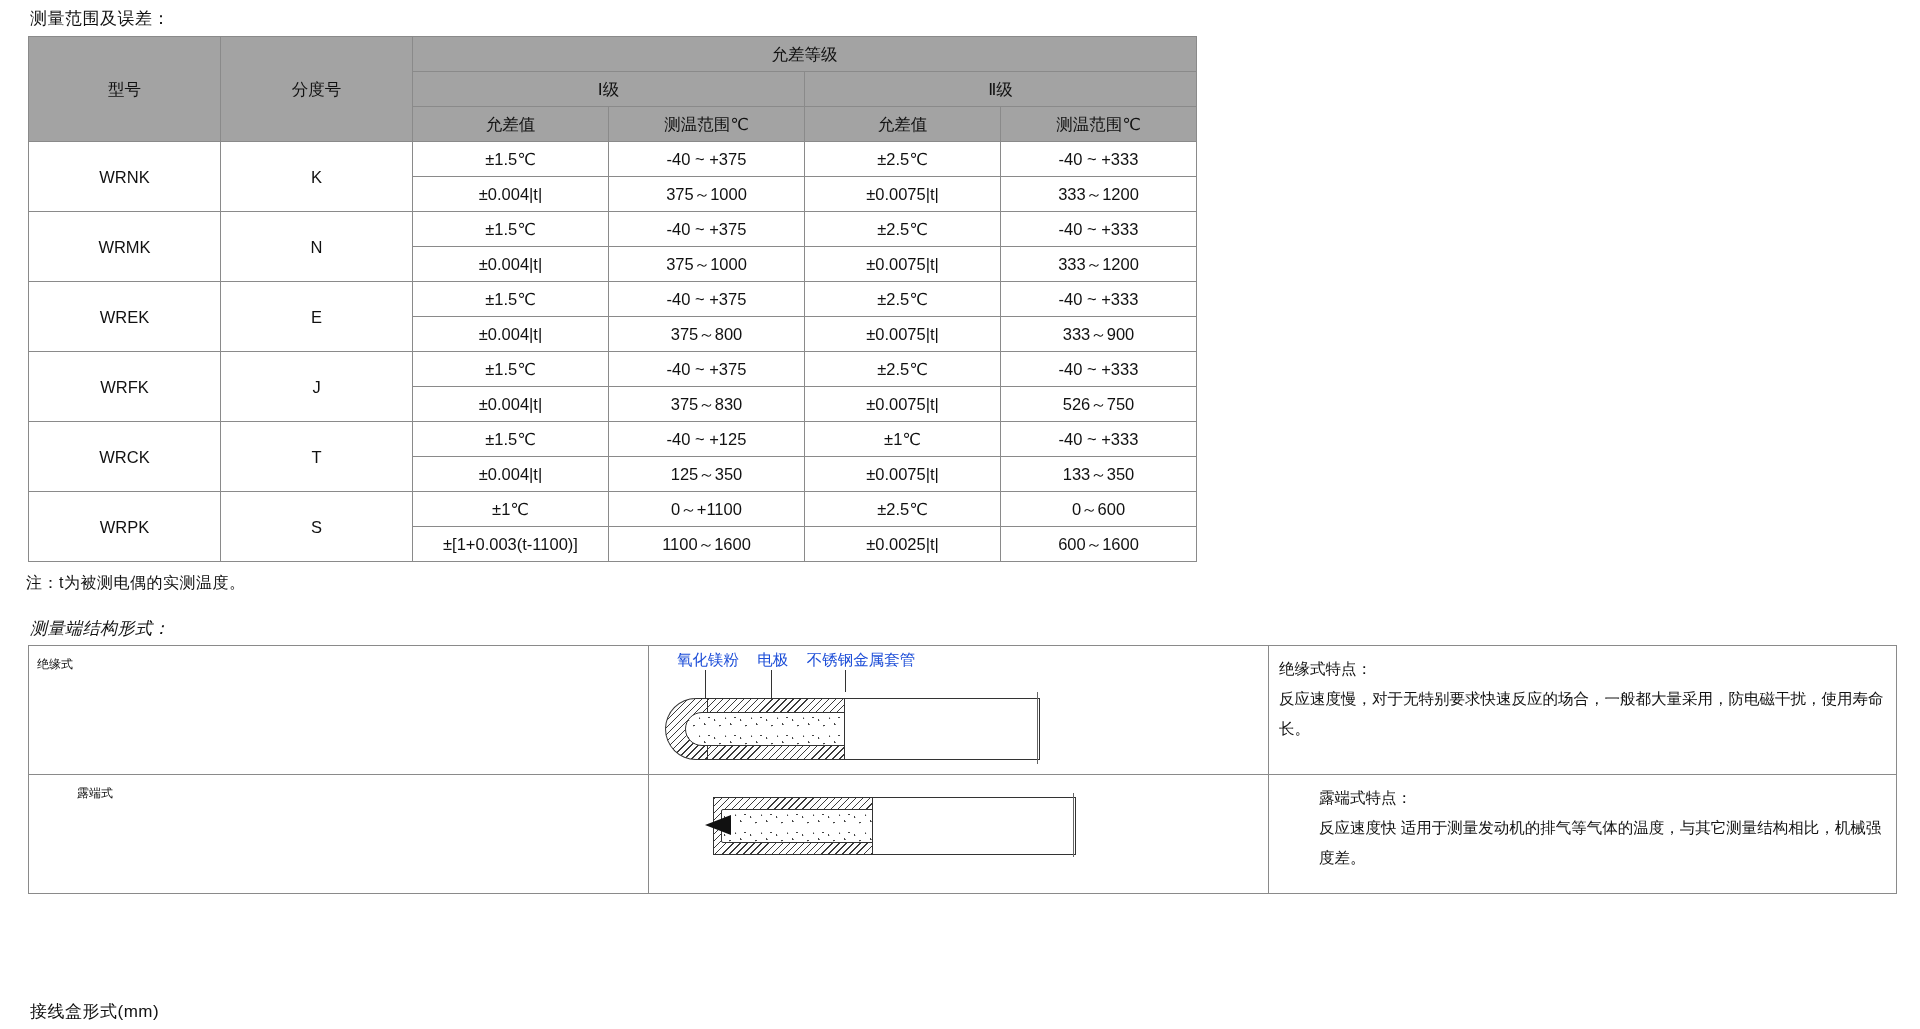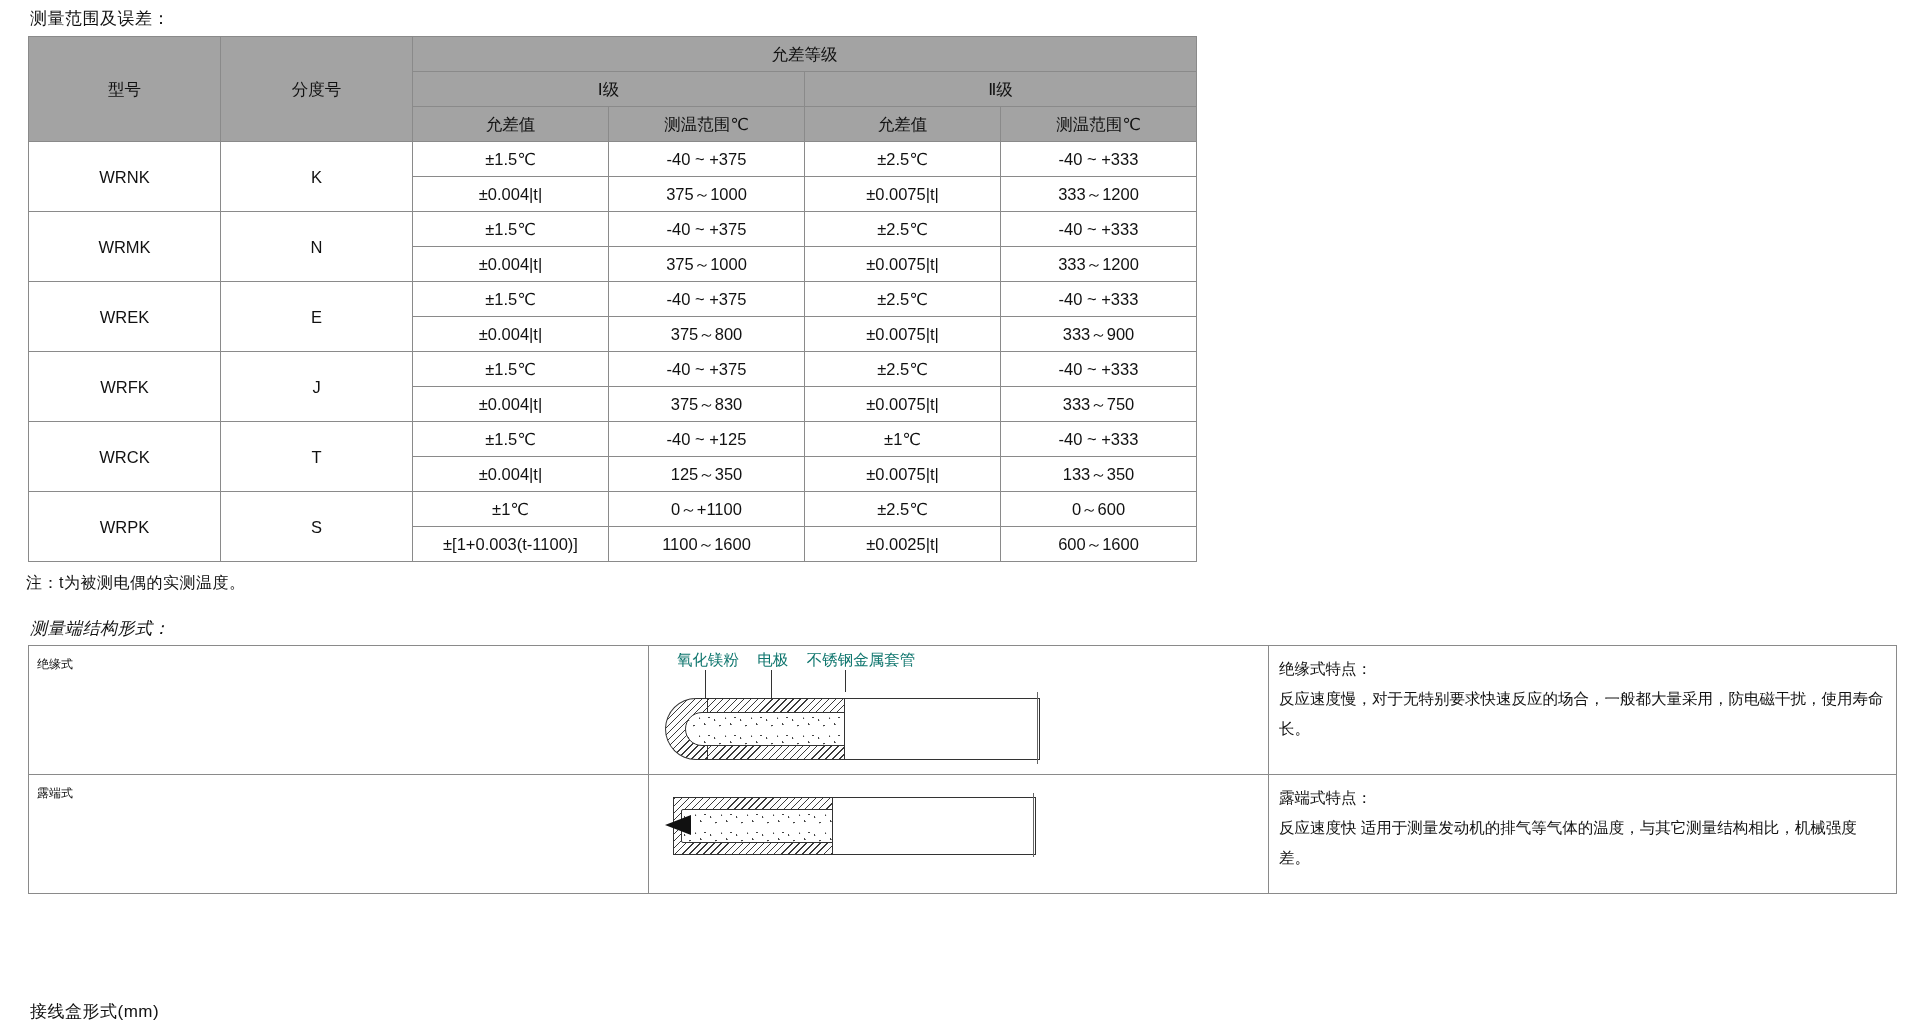--- a/index.html
+++ b/index.html
@@ -271,7 +271,7 @@
         <td>±0.004|t|</td>
         <td>375～830</td>
         <td>±0.0075|t|</td>
-        <td>333～750</td>
+        <td>526～750</td>
       </tr>
 
       <tr>

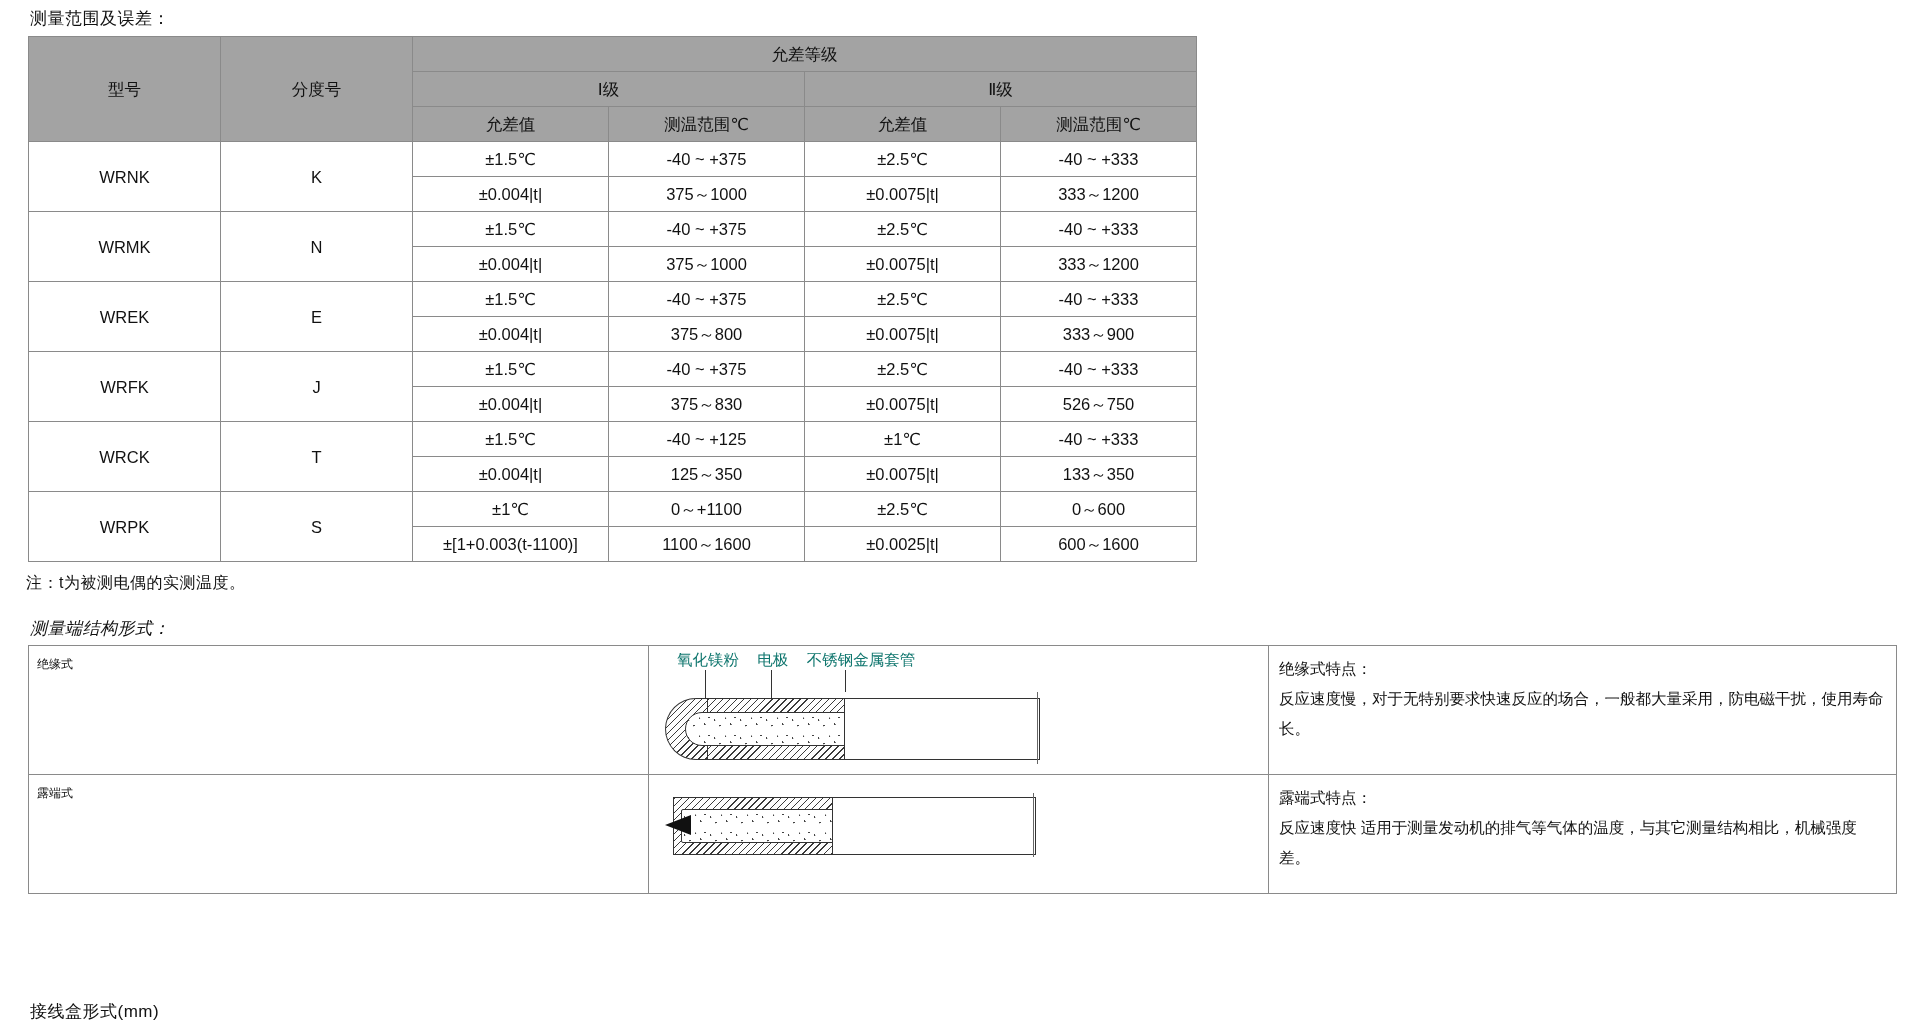--- a/index.html
+++ b/index.html
@@ -125,7 +125,7 @@
     left: 28px;
     font-size: 15.5px;
     white-space: nowrap;
-    color: #0f766e;
+    color: #1d4ed8;
   }
   .callouts span { margin-right: 14px; }
   .leader {

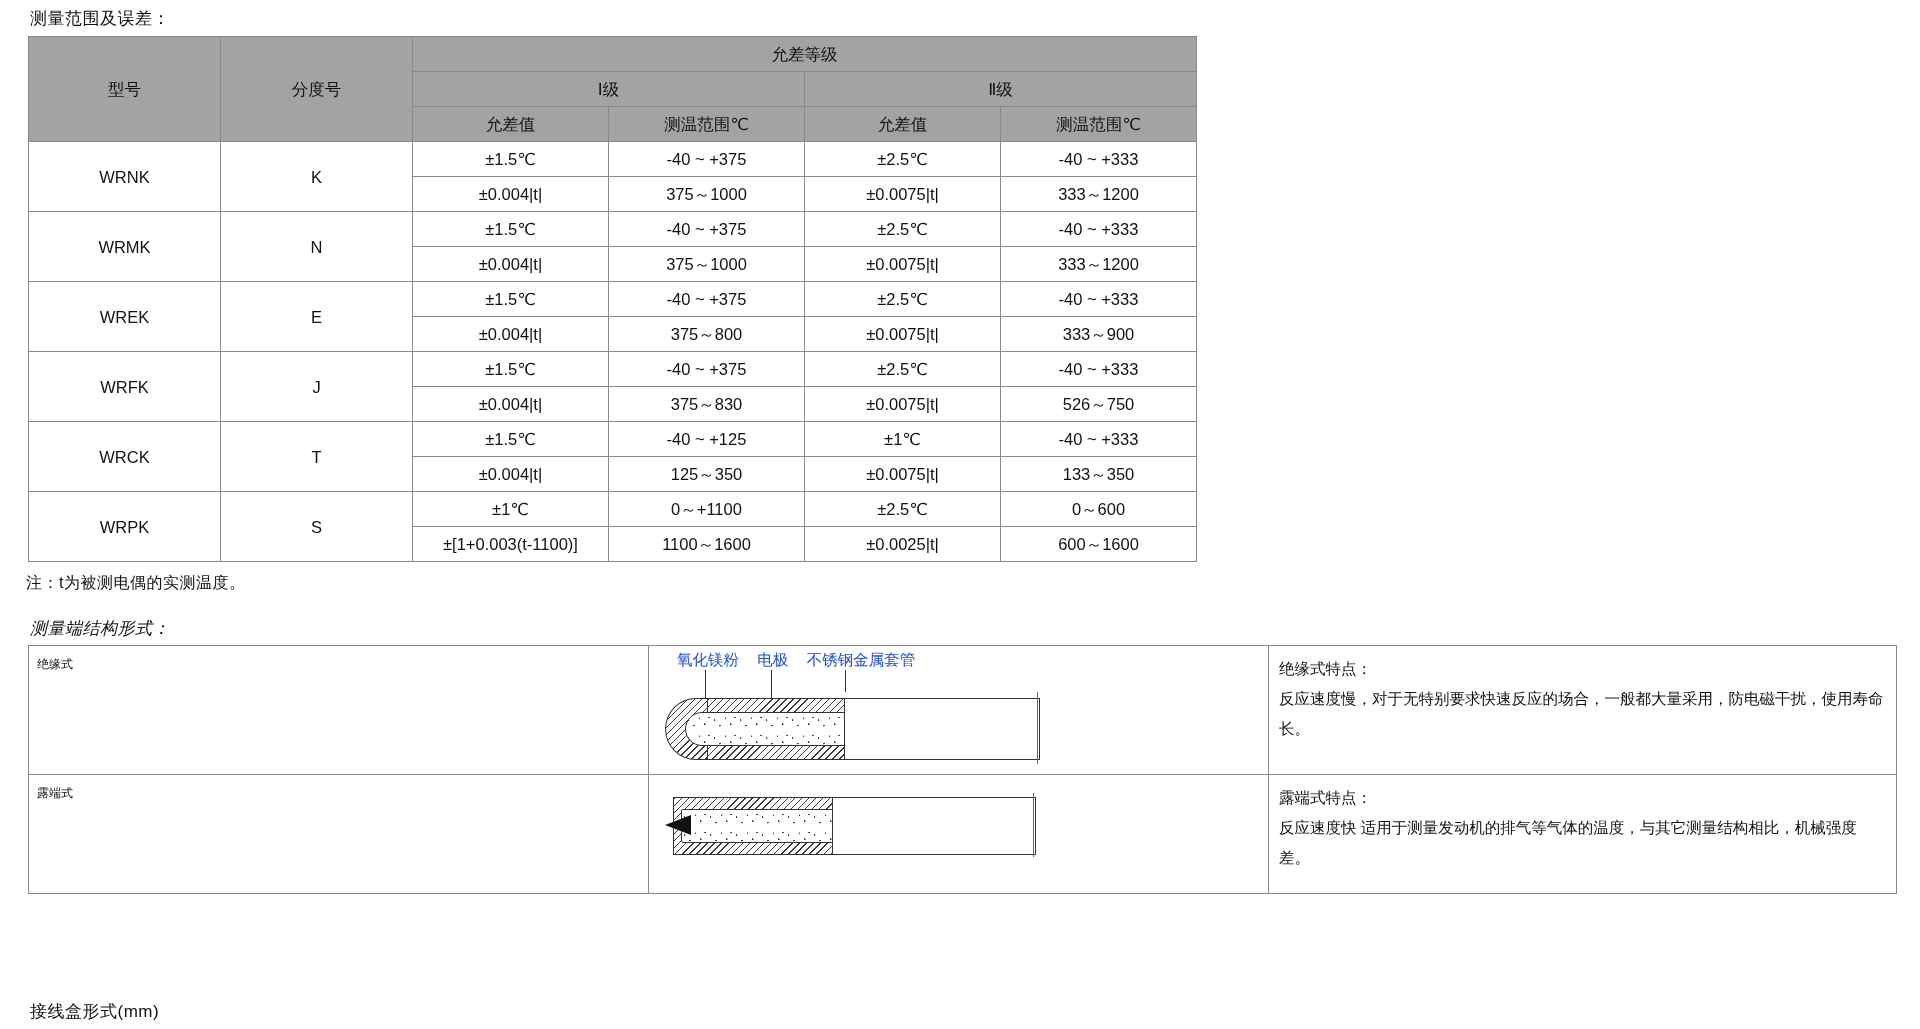--- a/index.html
+++ b/index.html
@@ -111,7 +111,7 @@
 
   .row1 td { height: 128px; }
   .row2 td { height: 94px; }
-  .row3 td { height: 118px; }
+  .row3 td { height: 118px; padding-left: 40px; }
 
   
   .pic-wrap {

